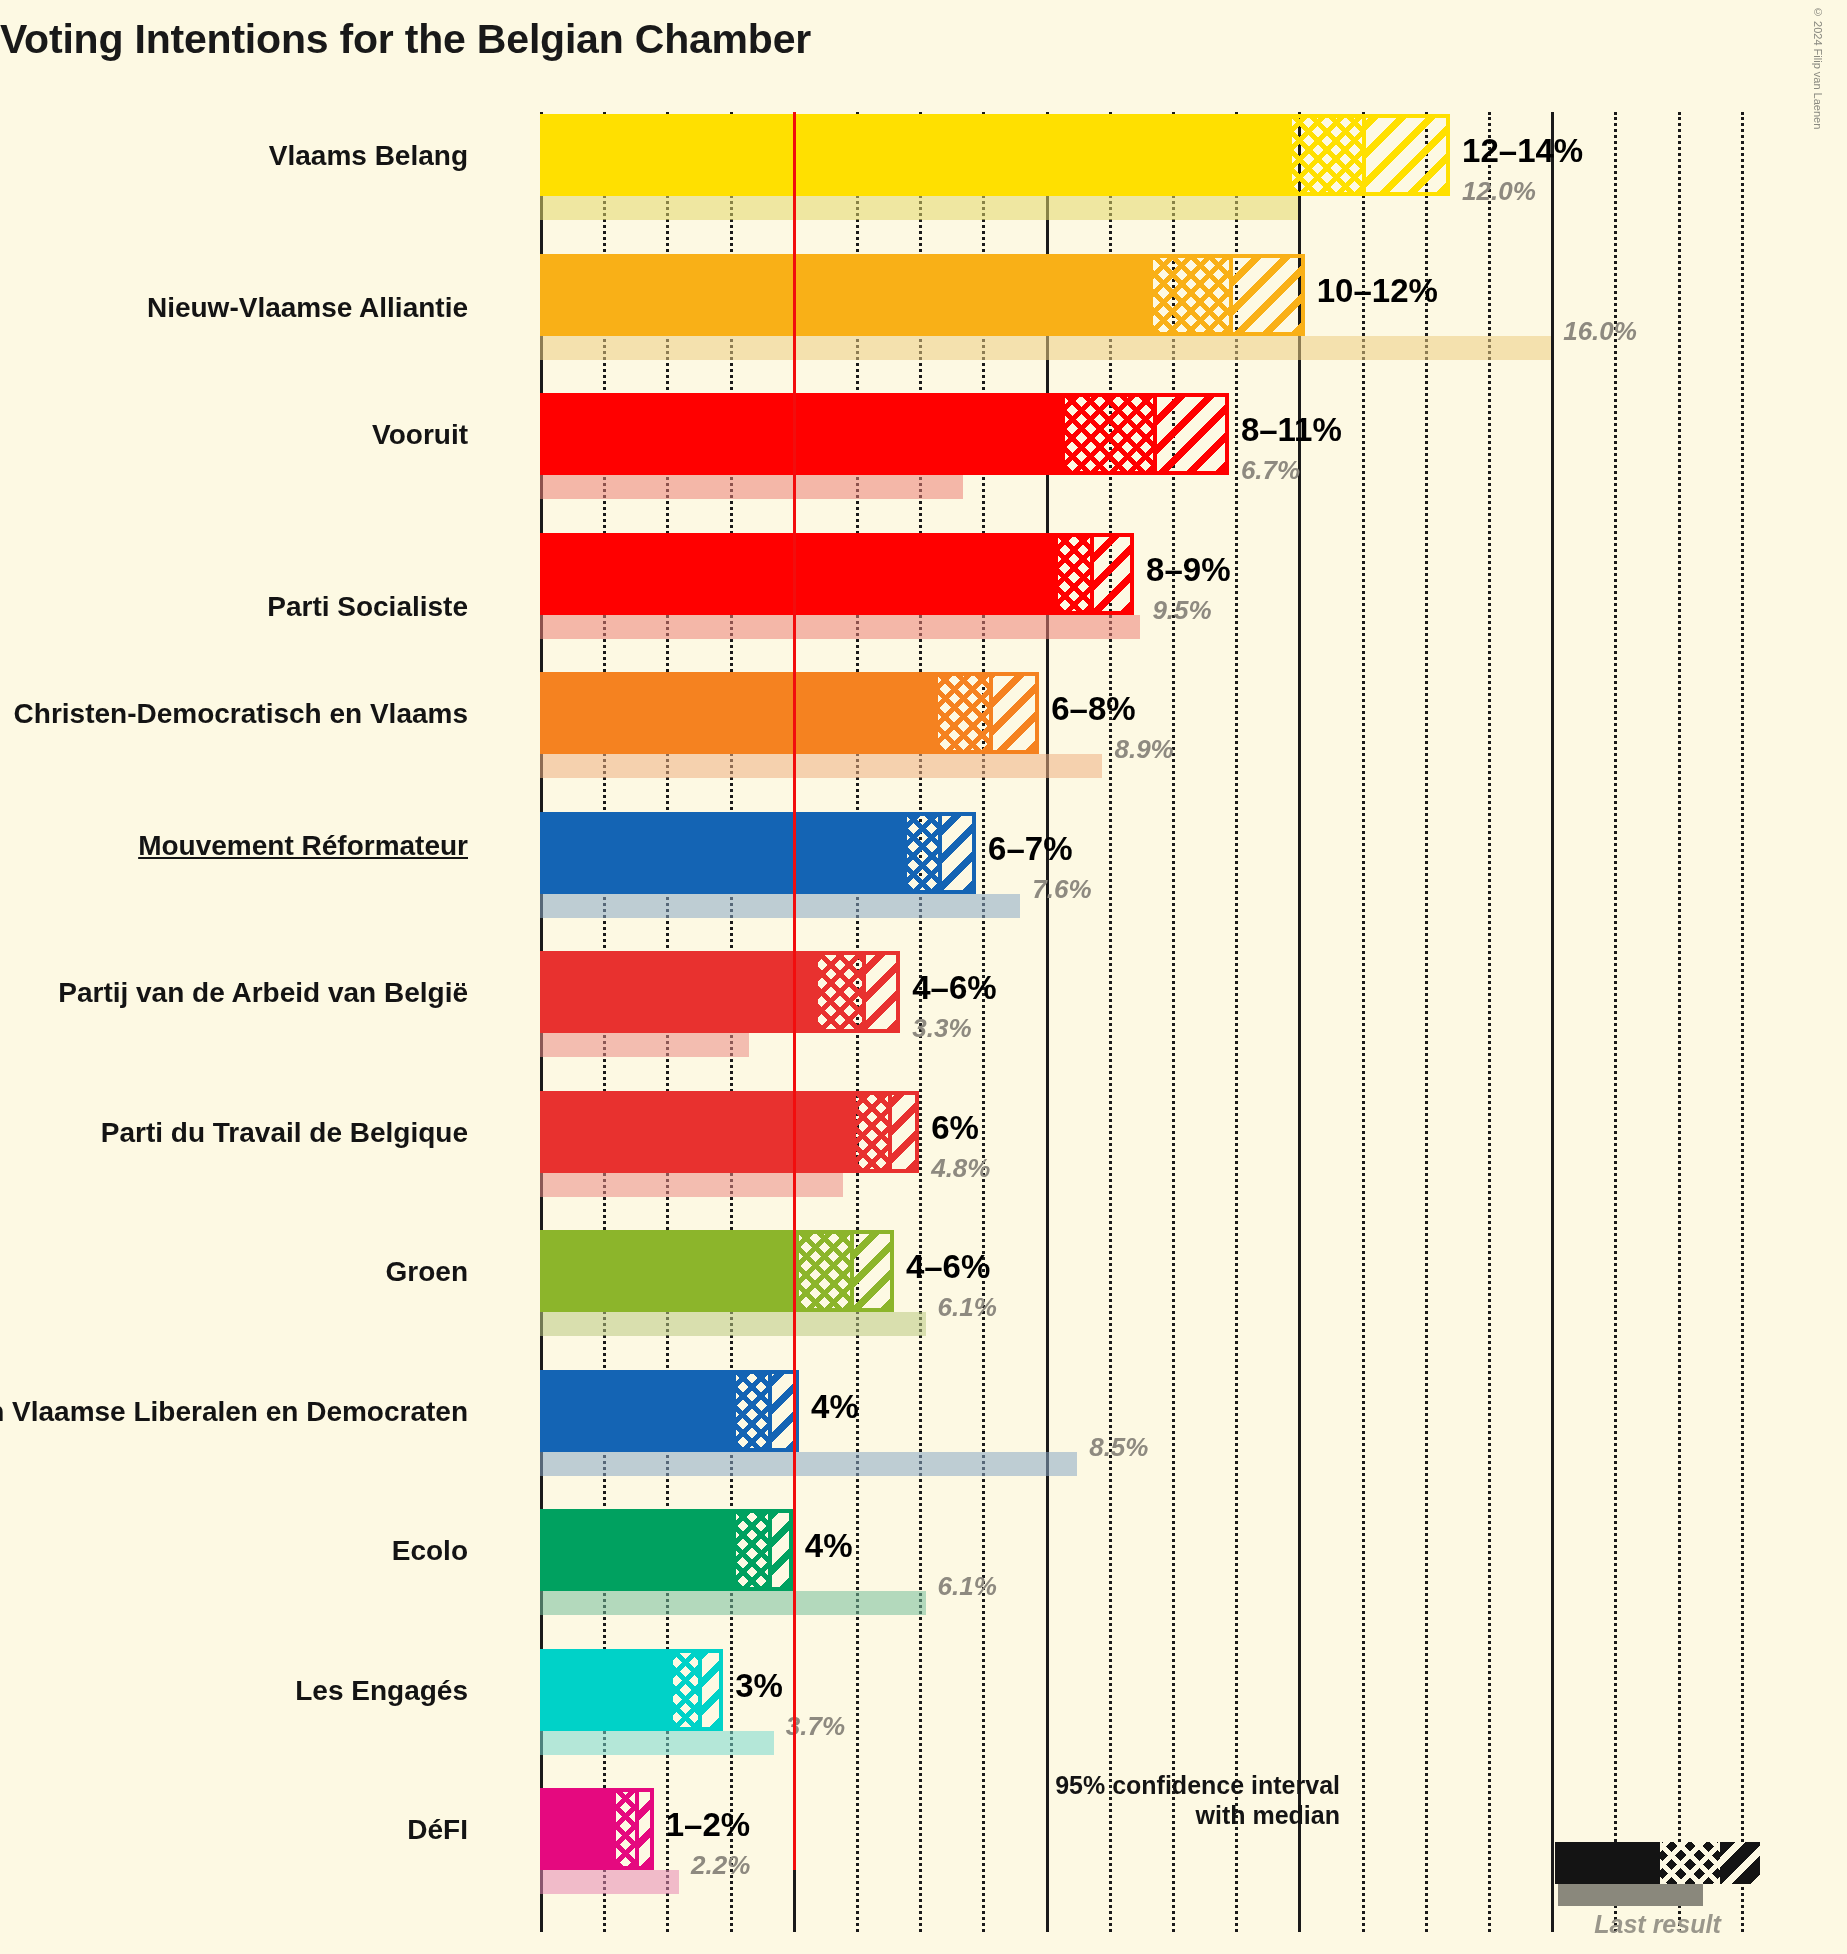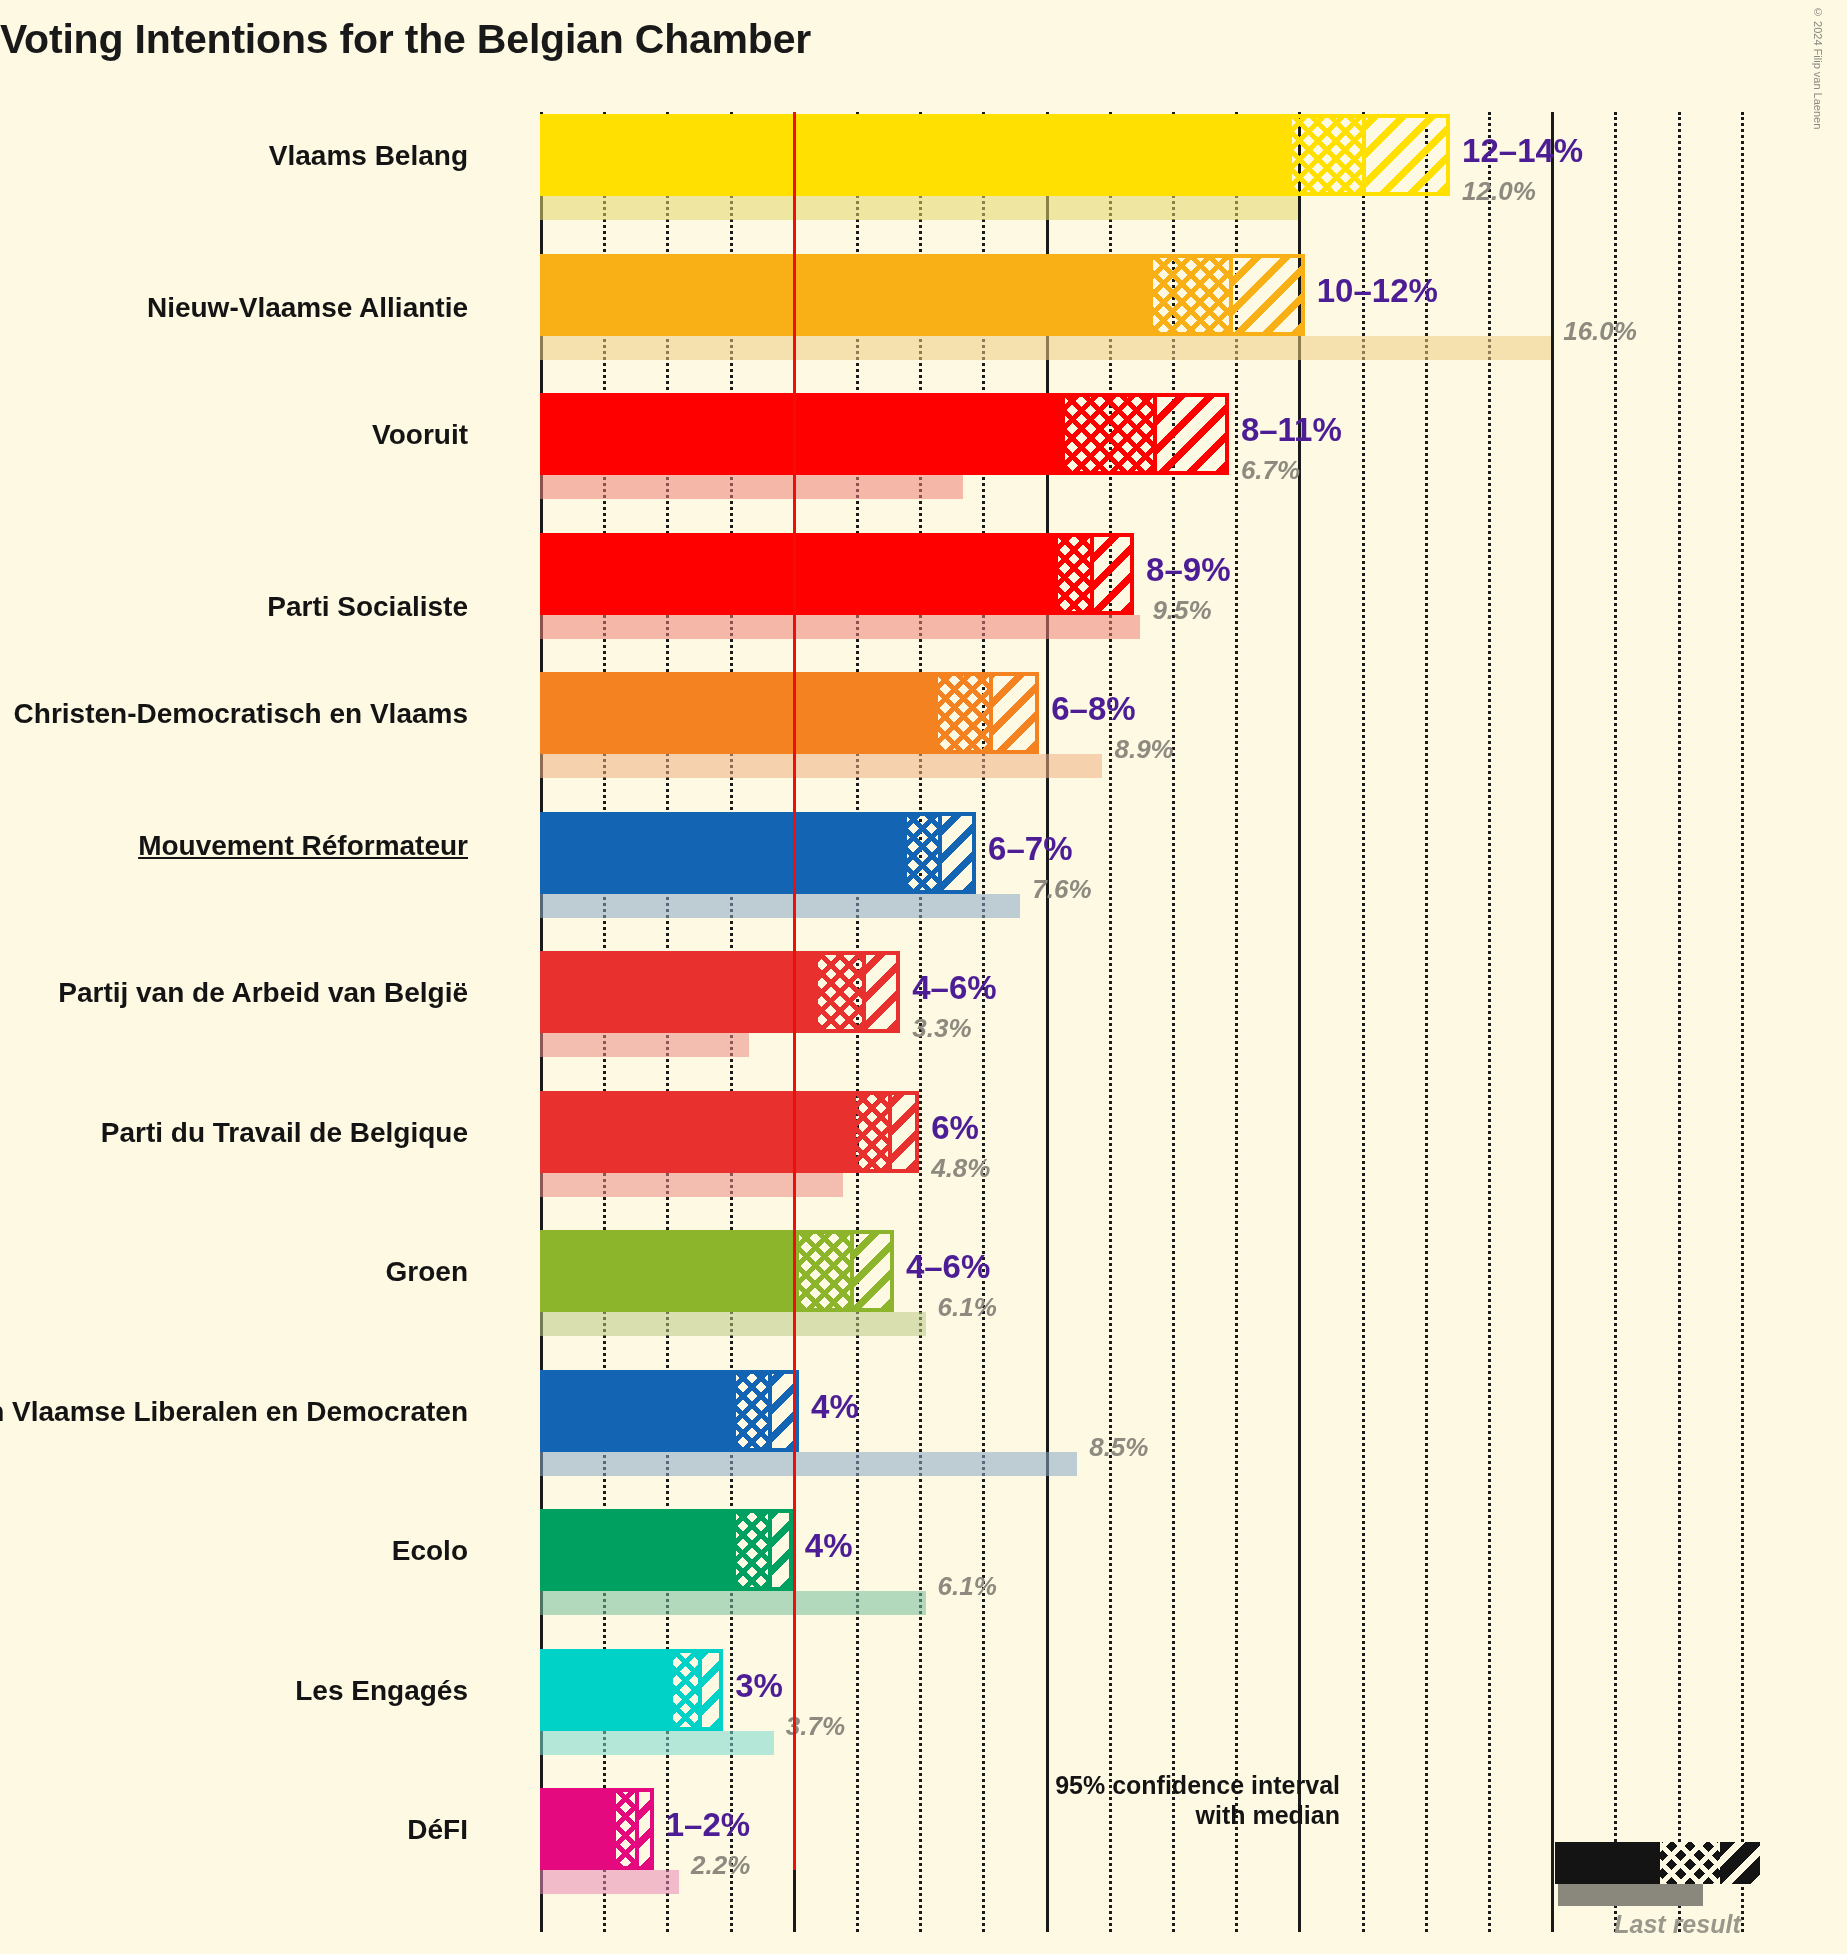--- a/index.html
+++ b/index.html
@@ -74,7 +74,7 @@
   .val-range{
     position:absolute;
     top:18px;
-    font-size:33px;font-weight:bold;color:#4c1d95;
+    font-size:33px;font-weight:bold;color:#000000;
     white-space:nowrap;
   }
   .val-last{

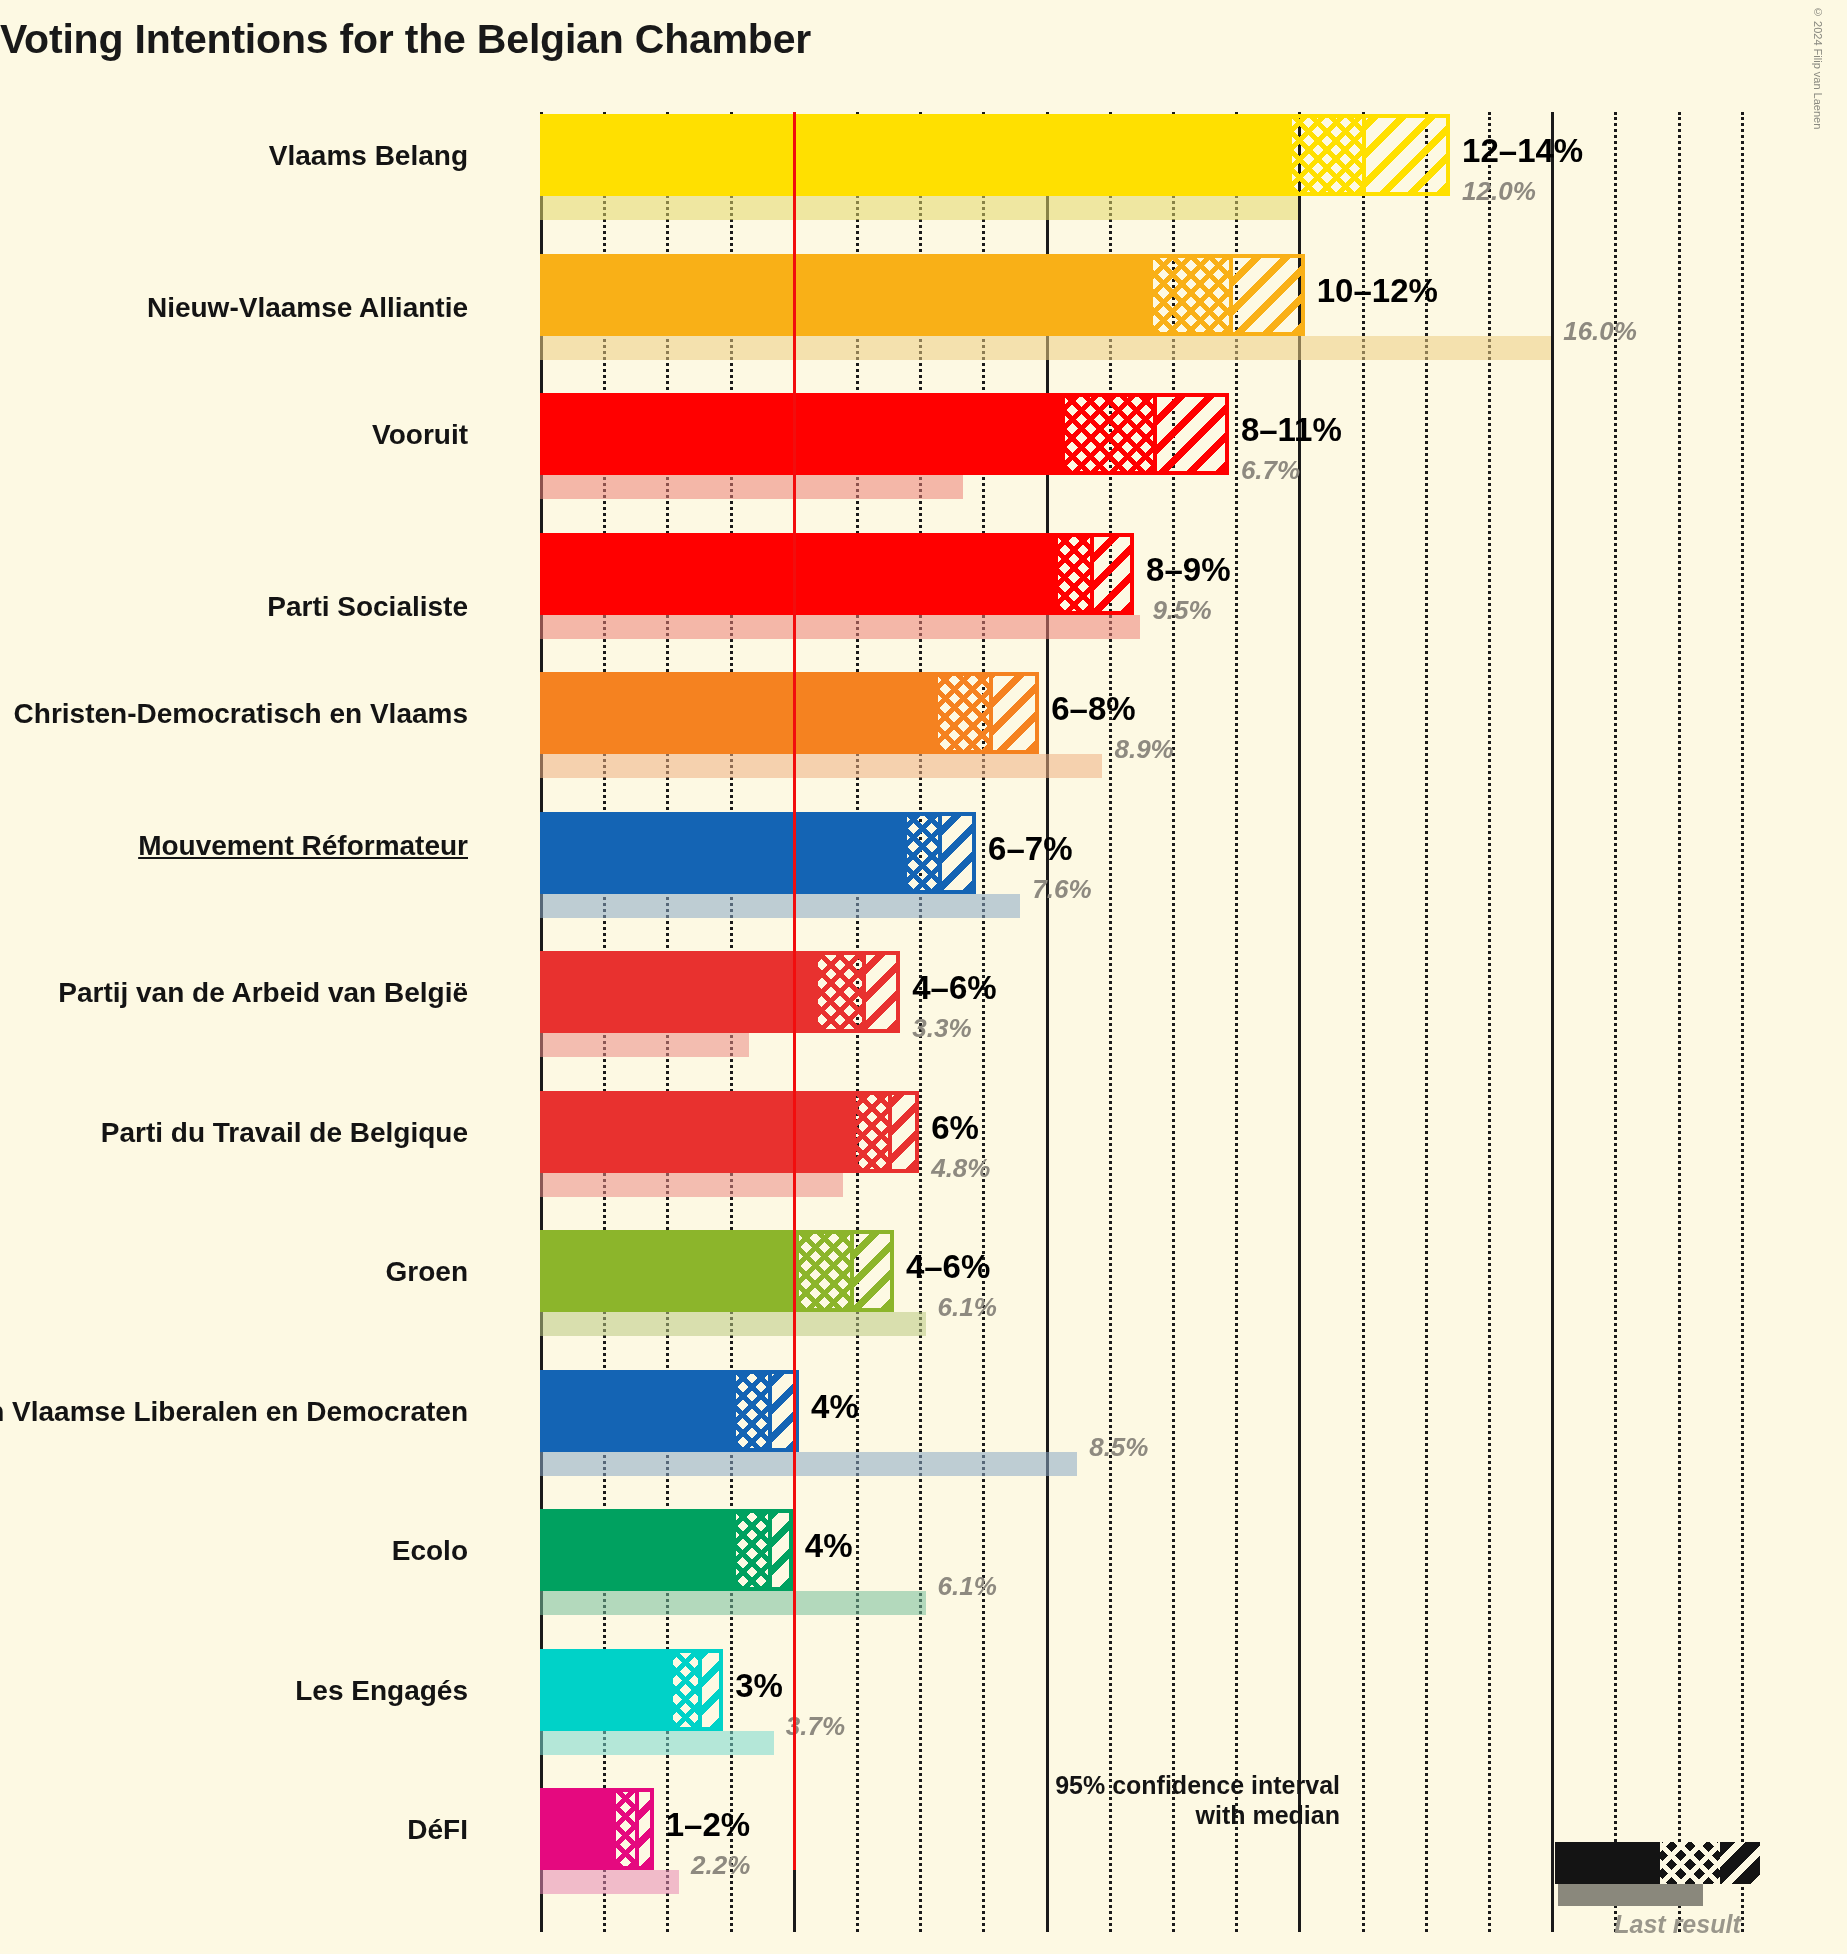--- a/index.html
+++ b/index.html
@@ -106,7 +106,7 @@
     background:#8a887c;
   }
   .legend-last-text{
-    position:absolute;left:365px;top:140px;width:205px;
+    position:absolute;left:345px;top:140px;width:205px;
     text-align:center;
     font-size:25px;font-style:italic;font-weight:bold;color:#9a978b;
   }

